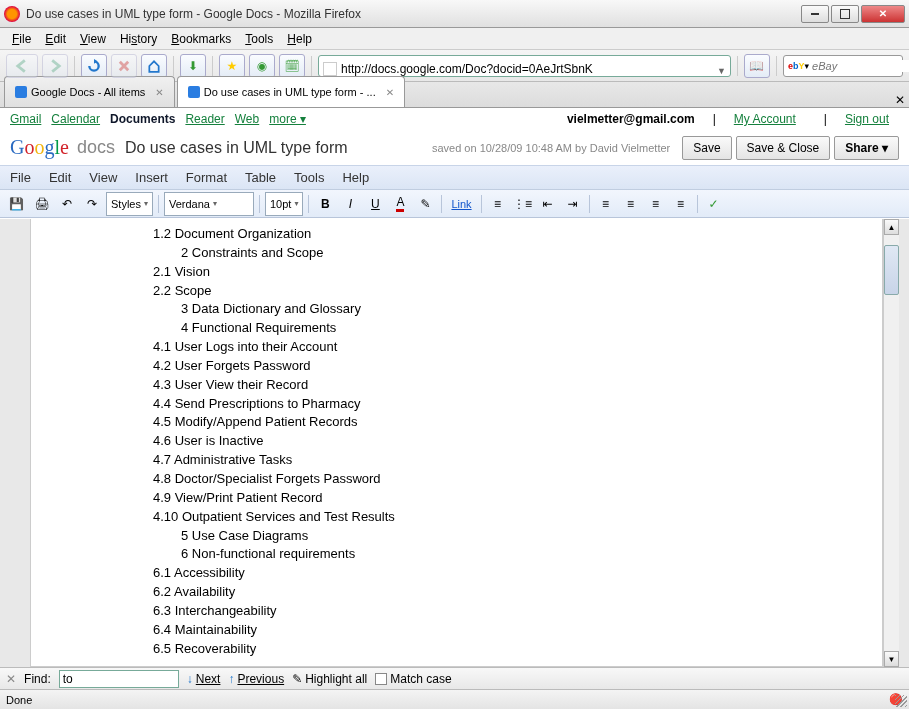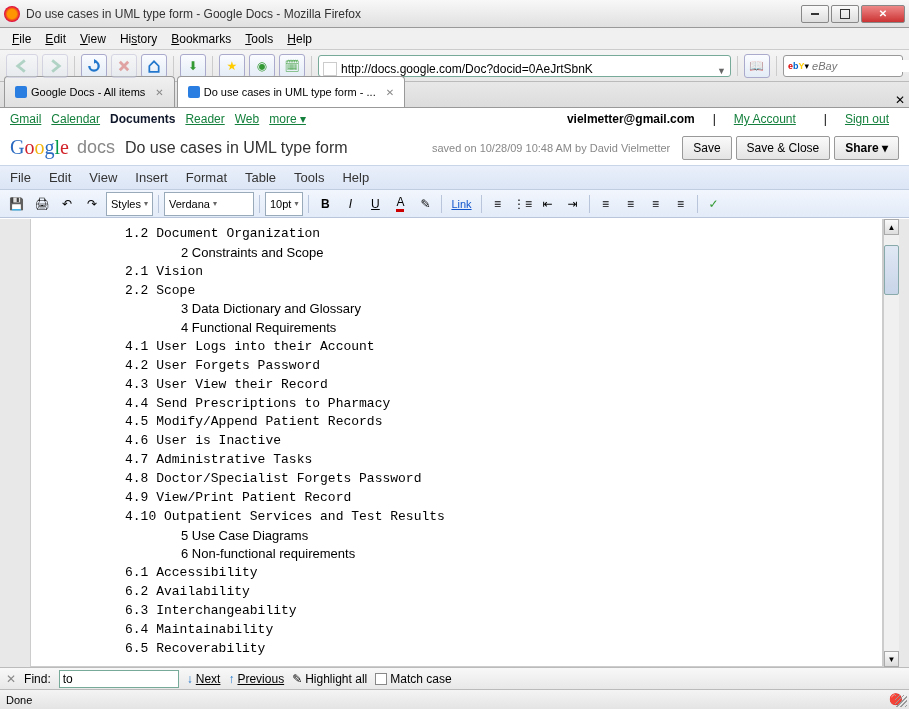--- a/index.html
+++ b/index.html
@@ -80,7 +80,7 @@
 
 .content { padding: 6px 10px; font-family: Verdana, sans-serif; font-size: 13px; color: #000; line-height: 1.45; }
 .content .l0 { margin-left: 140px; }
-.content .l1 { margin-left: 84px; font-family: Liberation Mono, monospace; }
+.content .l1 { margin-left: 112px; }
 
 
 .findbar { position: absolute; bottom: 20px; left: 0; right: 0; height: 22px; background: linear-gradient(#f8f8f8,#e8e8e8); border-top: 1px solid #bbb; display: flex; align-items: center; padding: 0 6px; gap: 8px; font-size: 12px; }

